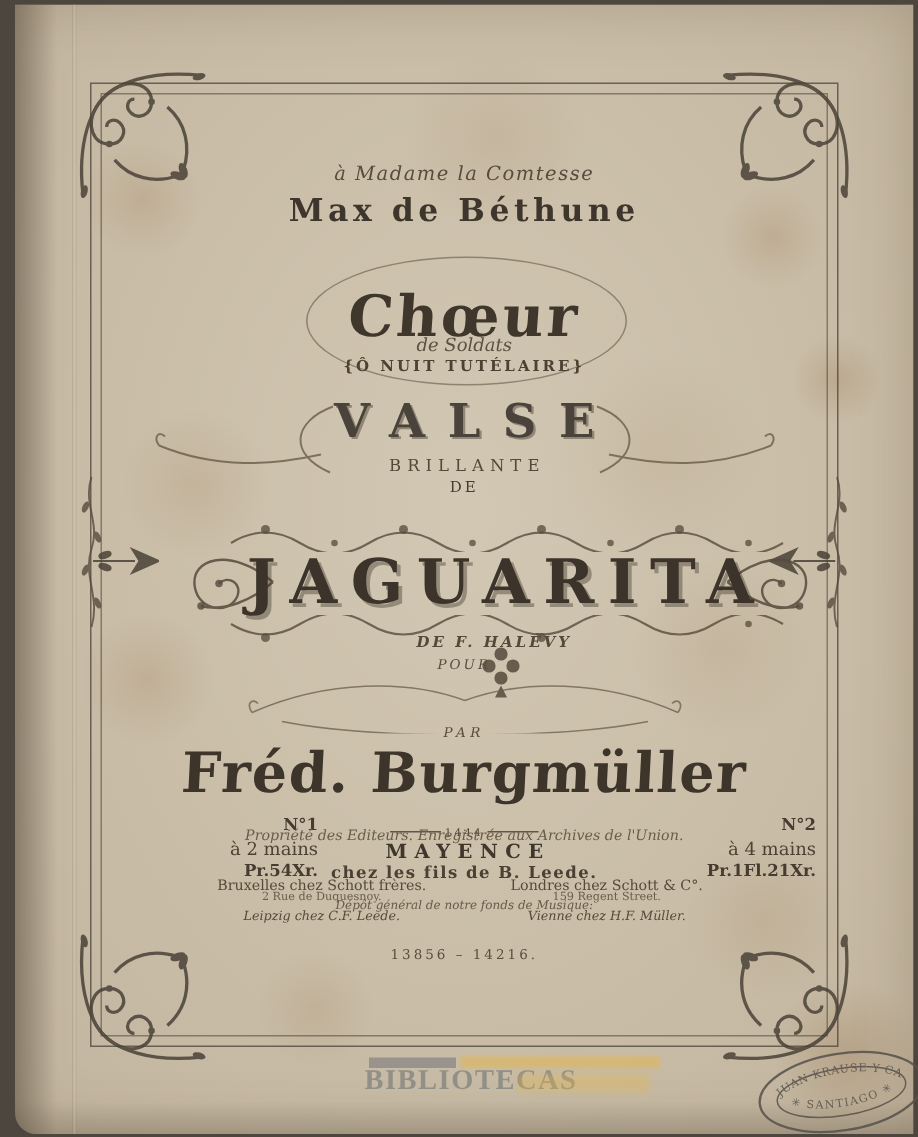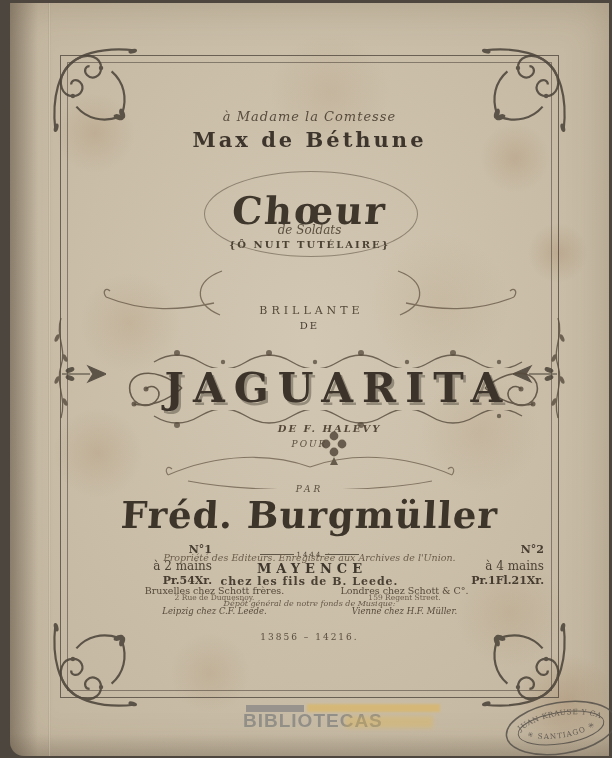--- a/index.html
+++ b/index.html
@@ -221,6 +221,7 @@
         <path d="M414,34 C418,28 414,24 410,28"></path>
       </g>
     </svg>
+    <div class="valse">VALSE</div>
   </div>
   <div class="abs brillante">BRILLANTE</div>
   <div class="abs de">DE</div>

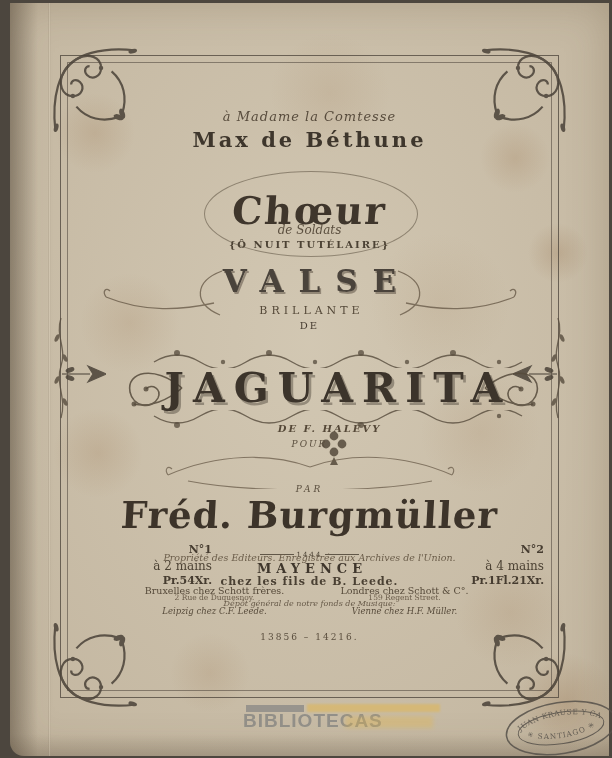--- a/index.html
+++ b/index.html
@@ -120,7 +120,7 @@
   .wm-yellowbar{position:absolute;left:297px;top:701px;width:133px;height:8px;
       background:#e3b64a;opacity:.5;filter:blur(1px);}
   .wm-text{position:absolute;left:233px;top:707px;
-      font-family:Liberation Sans, sans-serif;font-size:19px;font-weight:bold;
+      font-family:Liberation Serif, serif;font-size:19px;font-weight:bold;
       letter-spacing:1px;color:#8d8b85;opacity:.9;}
   .wm-yellowblob{position:absolute;left:335px;top:713px;width:88px;height:12px;
       background:#e3b64a;opacity:.35;filter:blur(2px);}

